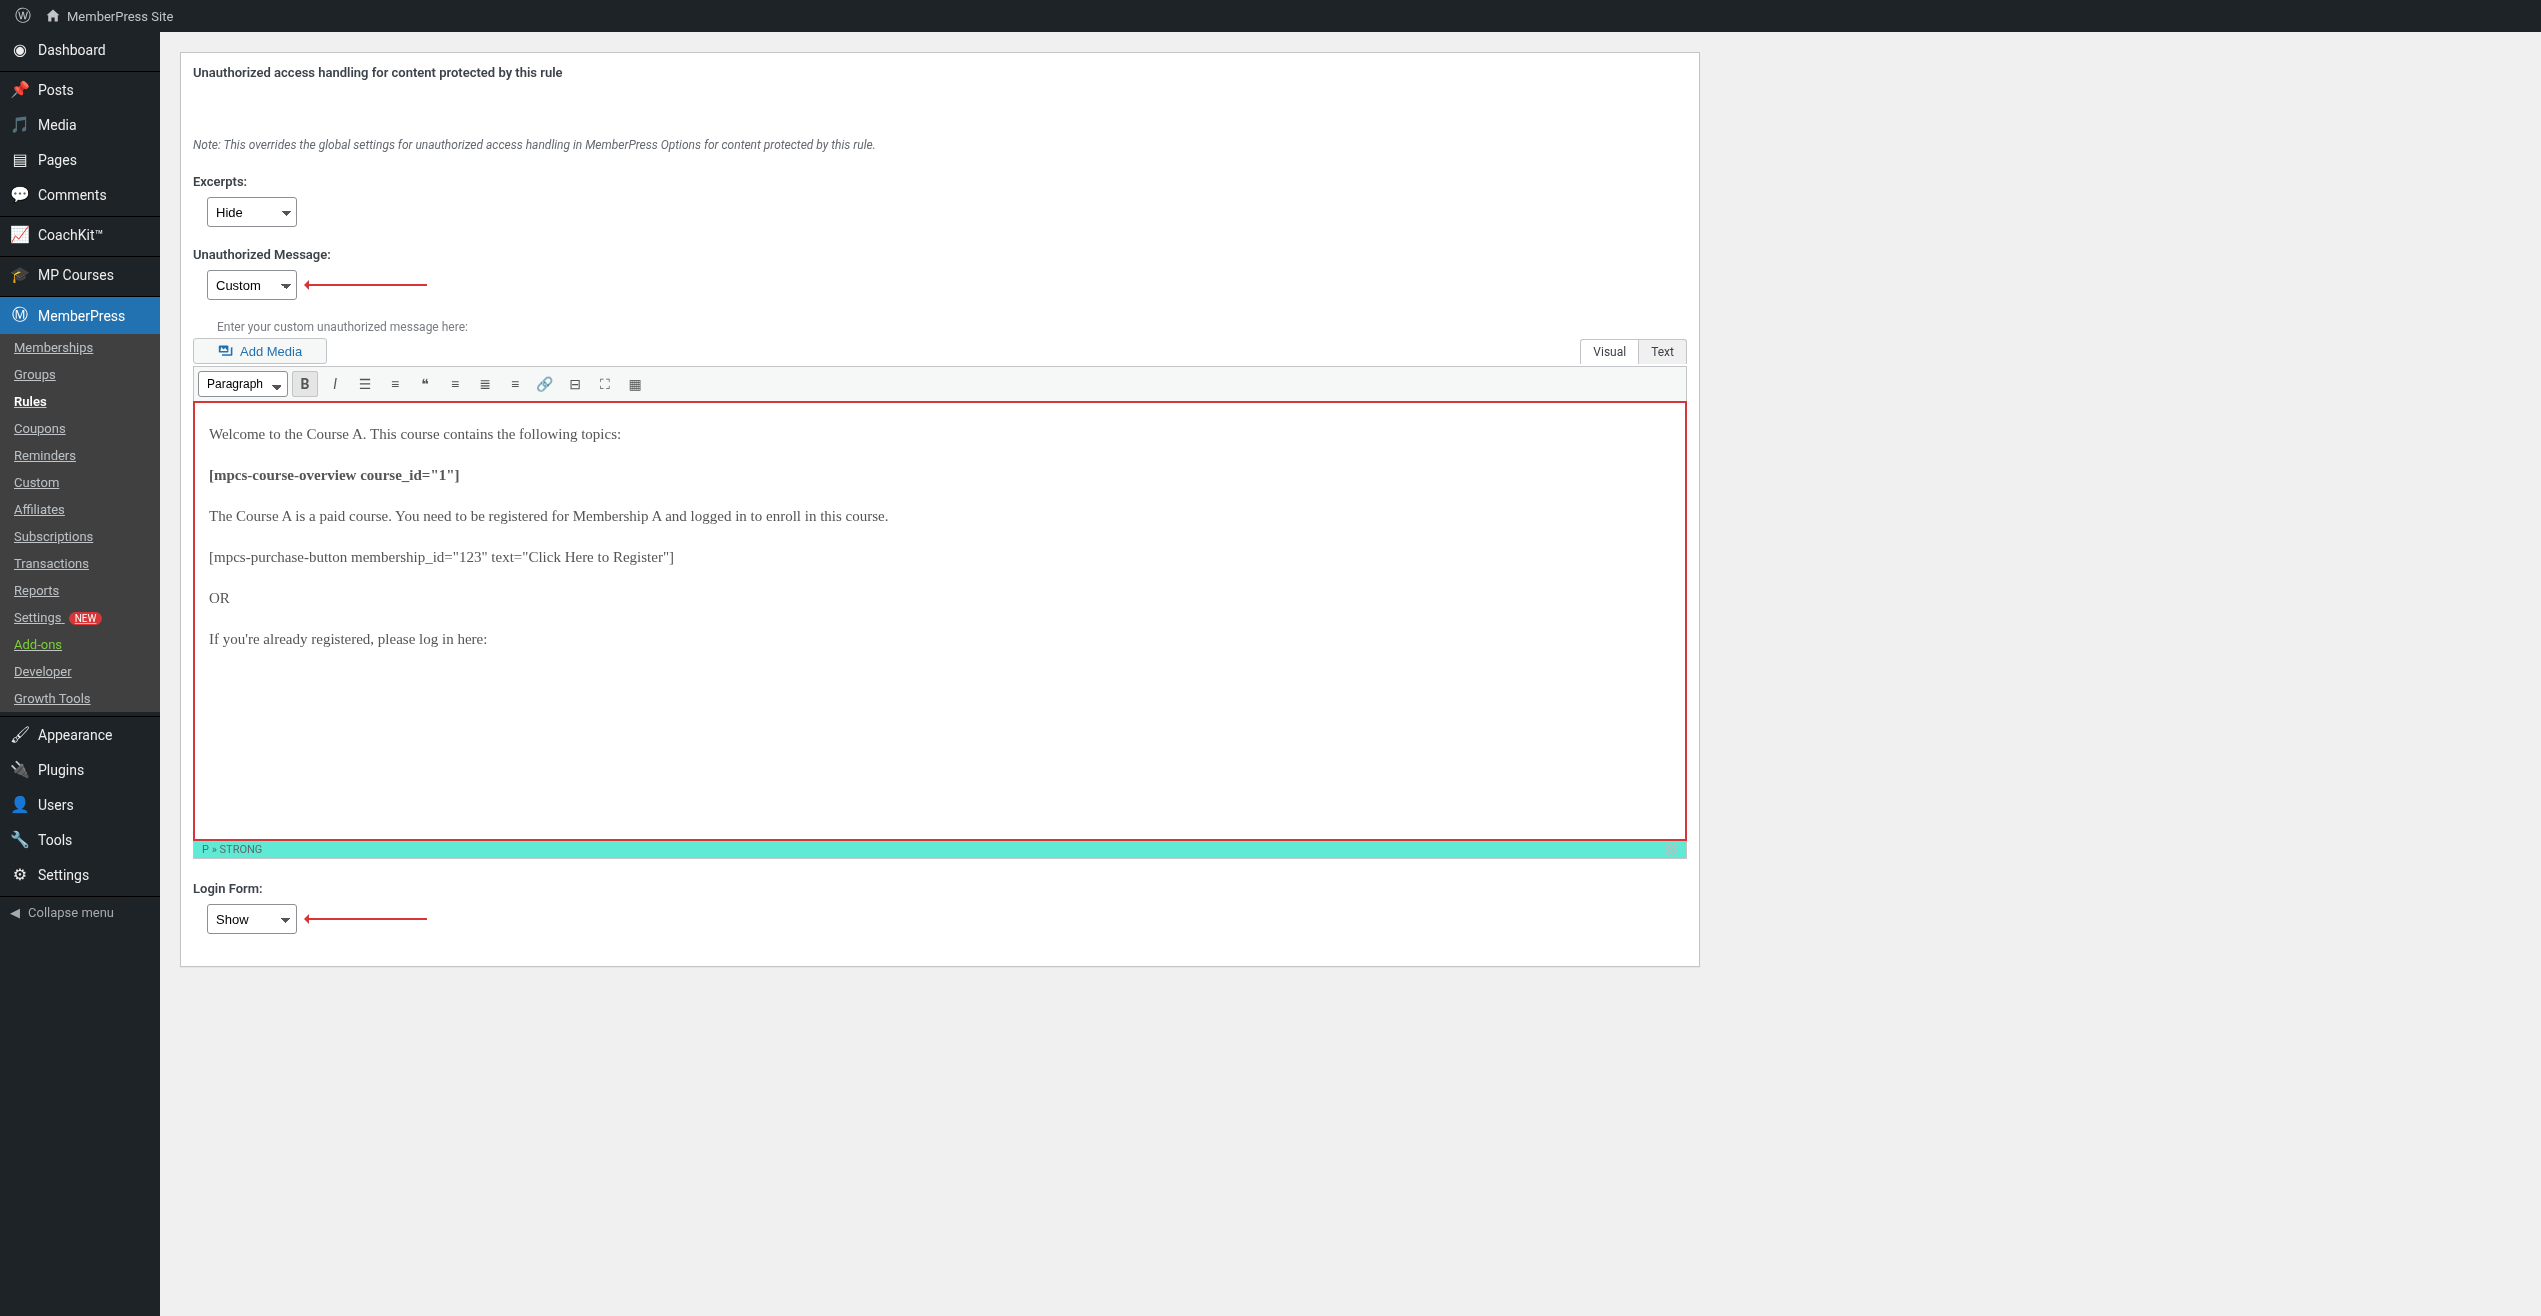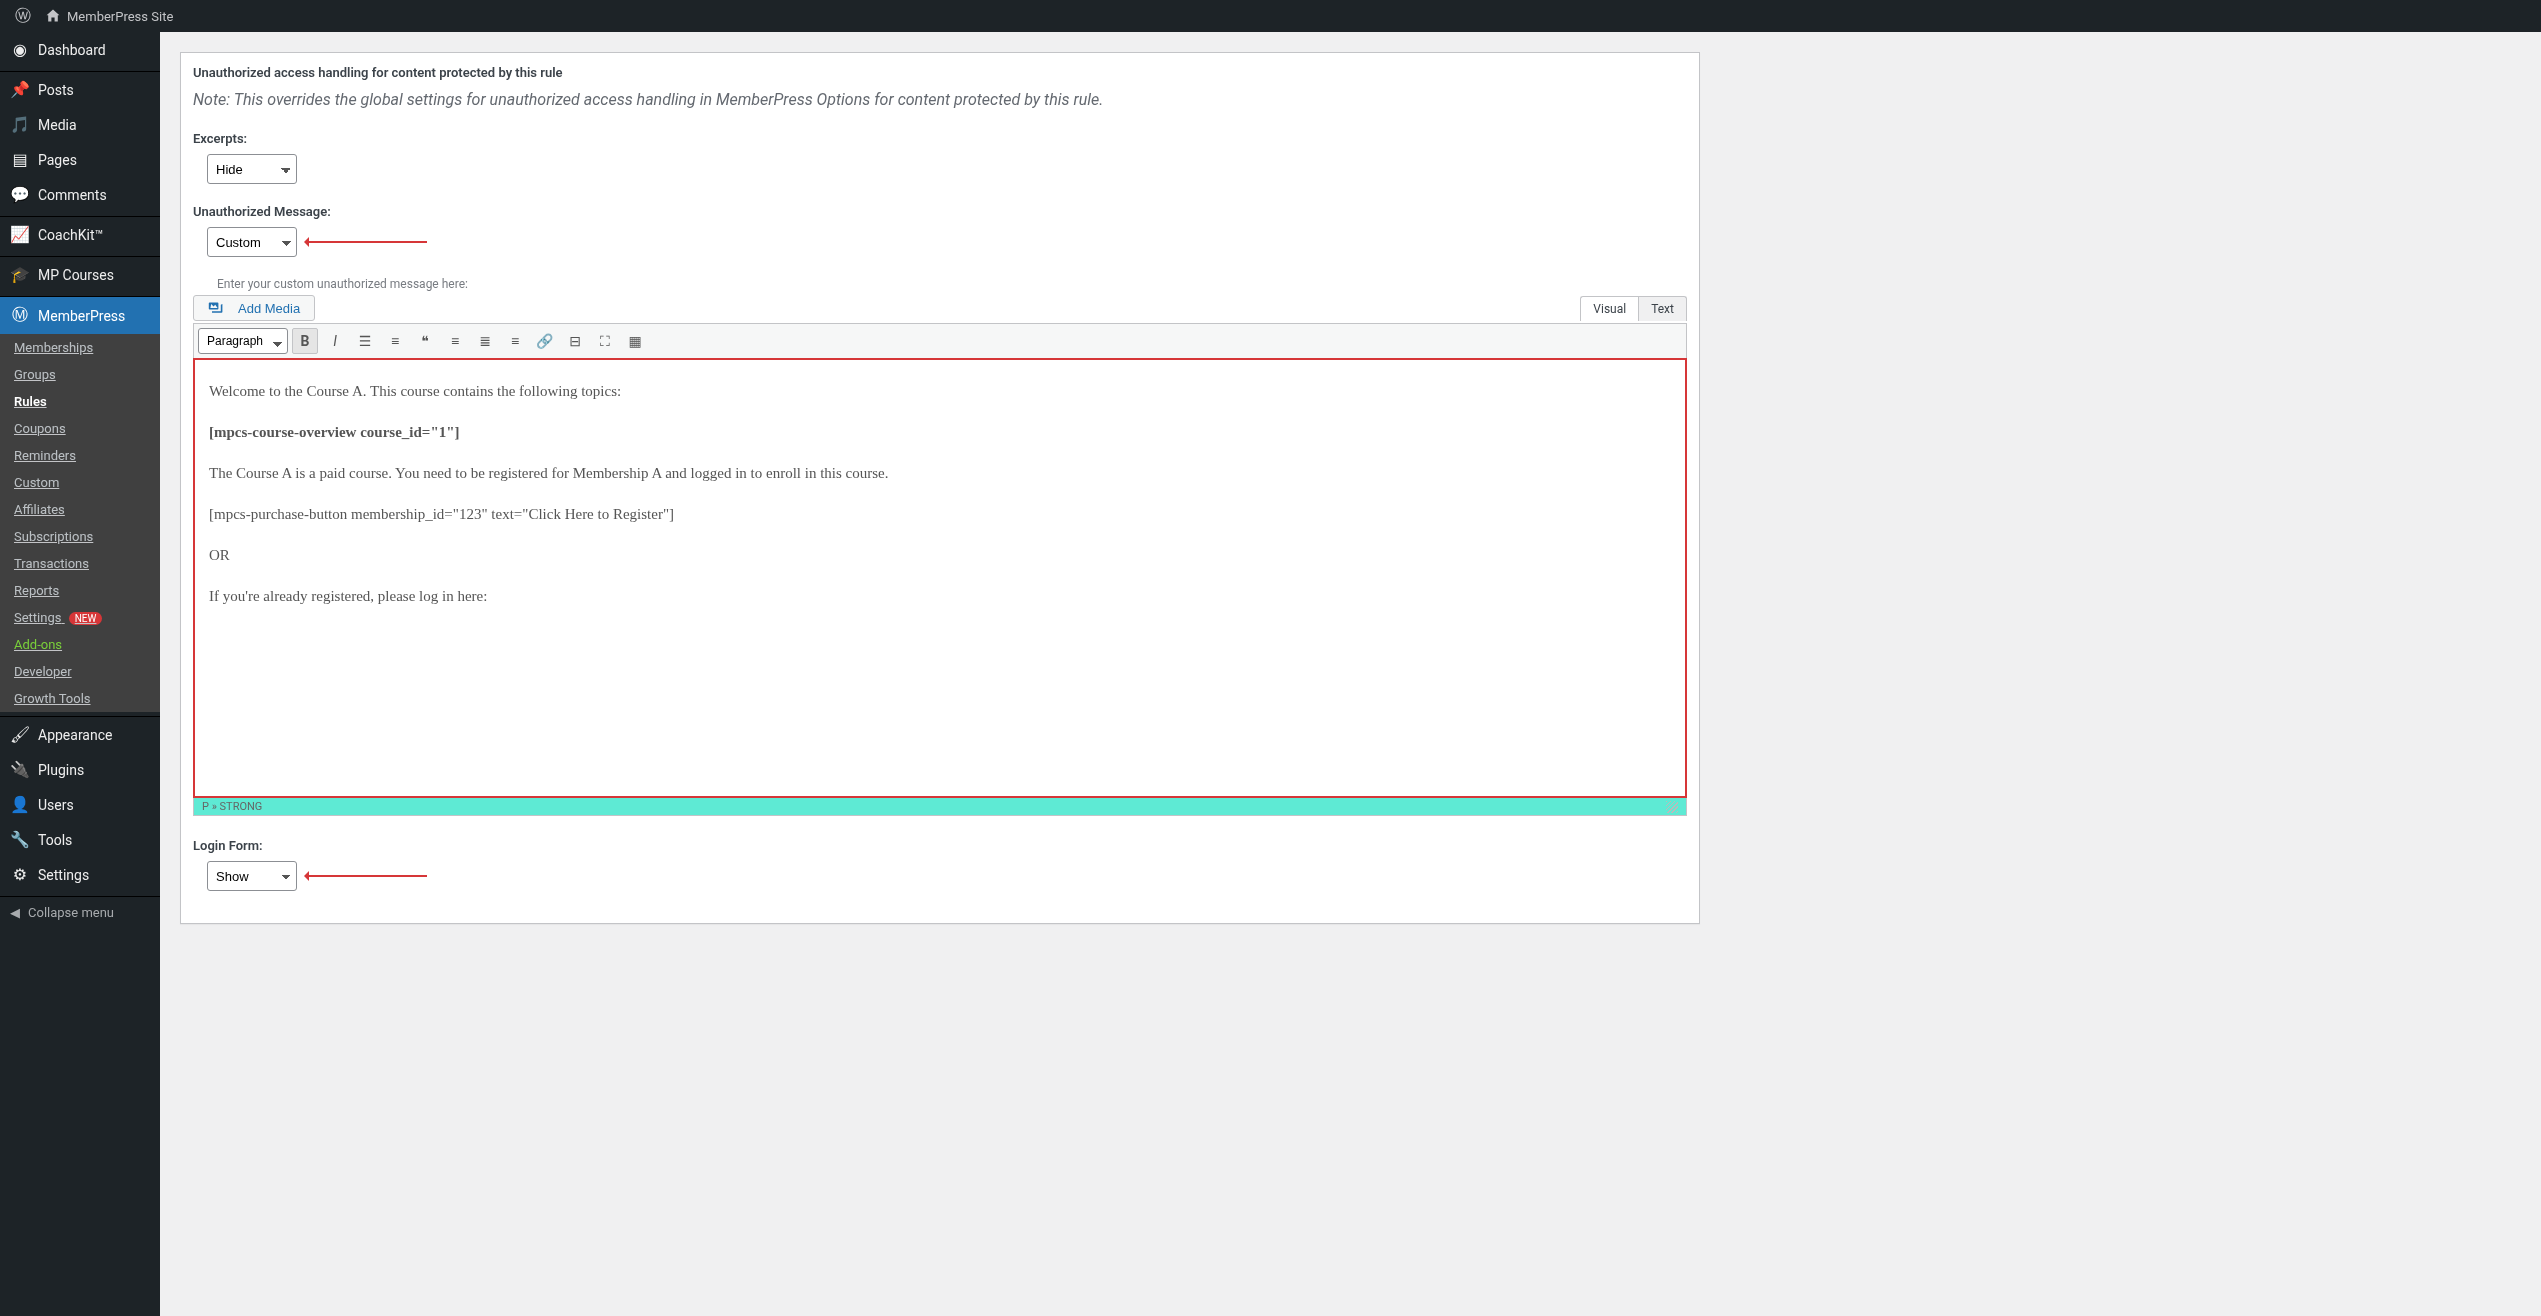--- a/index.html
+++ b/index.html
@@ -37,7 +37,7 @@
 .handlelinks button { background: none; border: none; color: #787c82; font-size: 14px; padding: 2px 4px; cursor: pointer; }
 .inside { padding: 0 12px 12px 12px; }
 .section-heading { font-size: 13px; font-weight: 600; padding: 12px 0 6px 0; }
-.note { color: #646970; font-style: italic; font-size: 16px; padding: 4px 0 14px 0; }
+.note { color: #646970; font-style: italic; font-size: 12px; padding: 4px 0 14px 0; margin-top: 48px; }
 .field-label { font-size: 13px; font-weight: 600; margin: 8px 0 8px 0; display: block; }
 select { border: 1px solid #8c8f94; border-radius: 3px; background: #fff; padding: 2px 24px 2px 8px; font-size: 13px; height: 30px; appearance: none; background-image: linear-gradient(45deg, transparent 50%, #555 50%), linear-gradient(135deg, #555 50%, transparent 50%); background-position: right 10px top 13px, right 5px top 13px; background-size: 5px 5px; background-repeat: no-repeat; min-width: 90px; }
 .field-row { display: flex; align-items: center; gap: 10px; margin-bottom: 20px; }

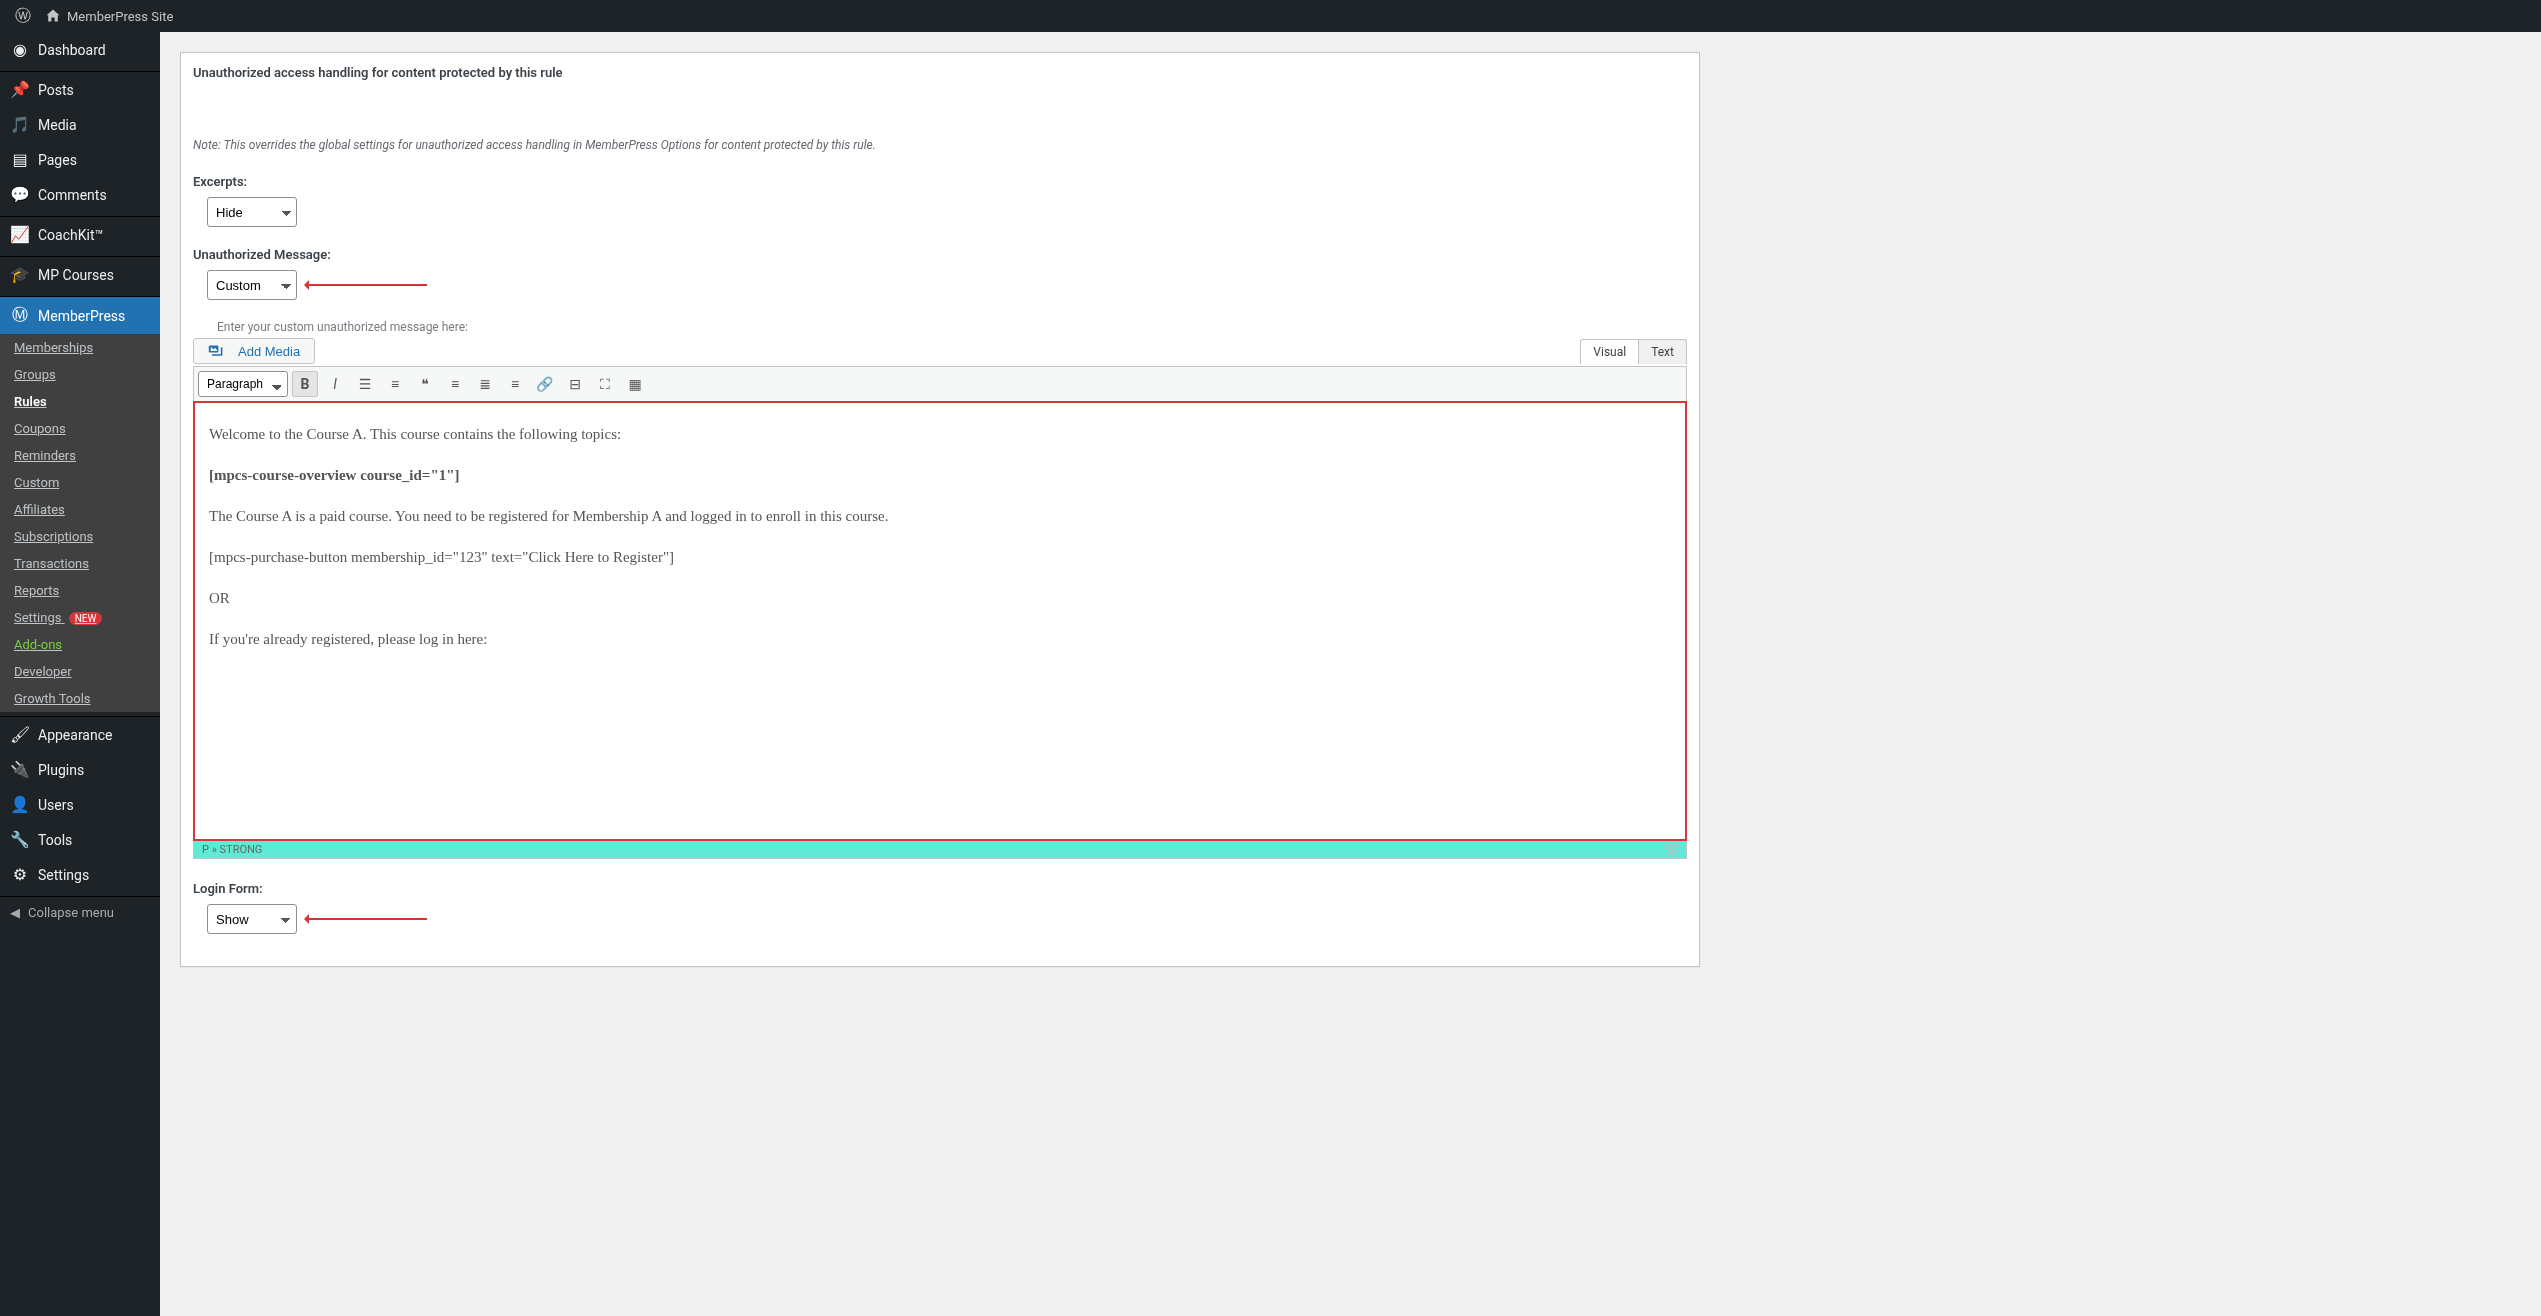--- a/index.html
+++ b/index.html
@@ -47,7 +47,7 @@
 
 .editor-meta { display: flex; justify-content: space-between; align-items: flex-end; margin-bottom: 2px; }
 .hint { font-size: 12px; color: #787c82; }
-.add-media-btn { display: inline-flex; align-items: center; gap: 14px; border: 1px solid #c3c4c7; background: #f6f7f7; color: #2271b1; padding: 4px 14px; border-radius: 3px; font-size: 13px; cursor: pointer; margin-top: 4px; }
+.add-media-btn { display: inline-flex; align-items: center; gap: 6px; border: 1px solid #c3c4c7; background: #f6f7f7; color: #2271b1; padding: 4px 24px; border-radius: 3px; font-size: 13px; cursor: pointer; margin-top: 4px; }
 .tab-pills { display: flex; }
 .tab-pill { border: 1px solid #c3c4c7; border-bottom: none; background: #f0f0f1; padding: 5px 12px; font-size: 12px; cursor: pointer; }
 .tab-pill.active { background: #fff; }

